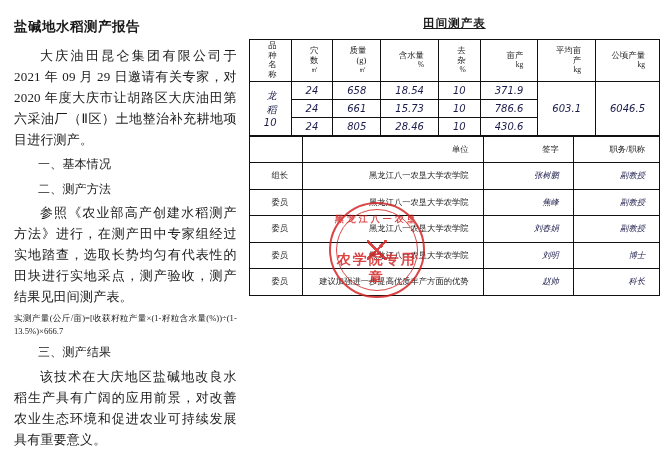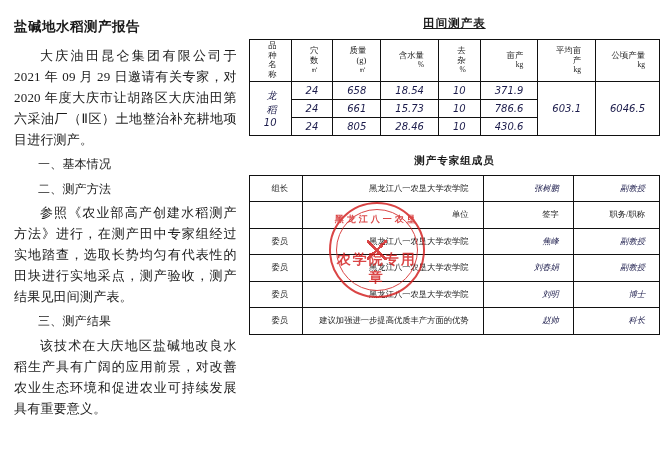--- a/index.html
+++ b/index.html
@@ -239,7 +239,6 @@
       </tbody>
     </table>
 
-    <div class="member-title">测产专家组成员</div>
 
     <div class="seal">
       <div class="seal-ring"></div>

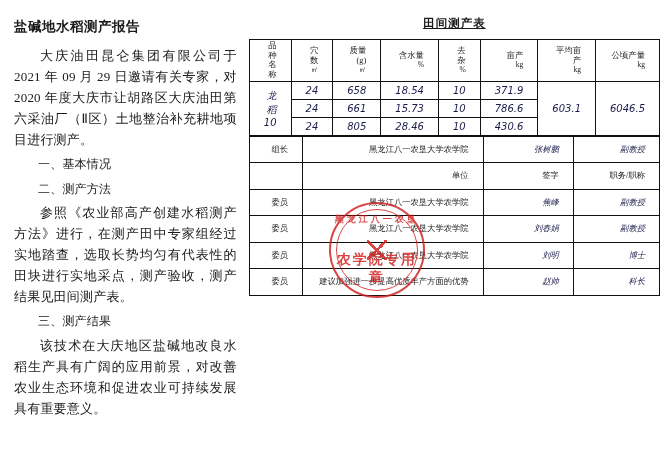--- a/index.html
+++ b/index.html
@@ -249,18 +249,18 @@
     <table class="mem-tbl">
       <tbody>
         <tr>
-          <td>组长</td>
-          <td>黑龙江八一农垦大学农学院</td>
-          <td class="sig">张树鹏</td>
-          <td class="sig">副教授</td>
-        </tr>
-        <tr>
           <td class="mrole"></td>
           <td class="munit">单位</td>
           <td class="msig">签字</td>
           <td class="mpost">职务/职称</td>
         </tr>
         <tr>
+          <td>组长</td>
+          <td>黑龙江八一农垦大学农学院</td>
+          <td class="sig">张树鹏</td>
+          <td class="sig">副教授</td>
+        </tr>
+        <tr>
           <td>委员</td>
           <td>黑龙江八一农垦大学农学院</td>
           <td class="sig">焦峰</td>

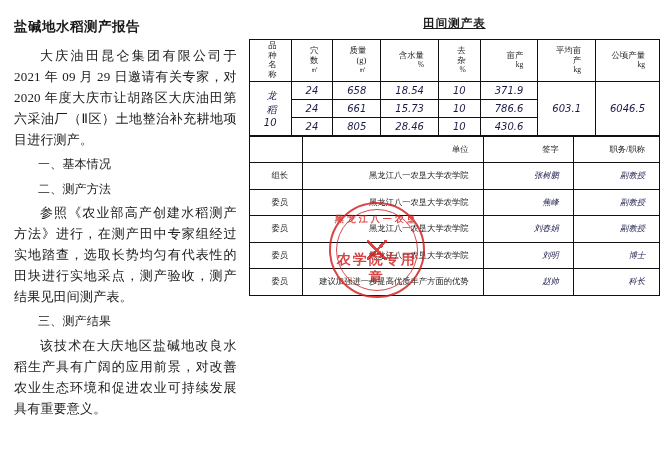--- a/index.html
+++ b/index.html
@@ -167,6 +167,7 @@
     <div class="sec">二、测产方法</div>
     <p class="para">参照《农业部高产创建水稻测产方法》进行，在测产田中专家组经过实地踏查，选取长势均匀有代表性的田块进行实地采点，测产验收，测产结果见田间测产表。</p>
 
+    <p class="para formula noind">实测产量(公斤/亩)=[收获籽粒产量×(1-籽粒含水量(%))÷(1-13.5%)×666.7</p>
 
     <div class="sec">三、测产结果</div>
     <p class="para">该技术在大庆地区盐碱地改良水稻生产具有广阔的应用前景，对改善农业生态环境和促进农业可持续发展具有重要意义。</p>

